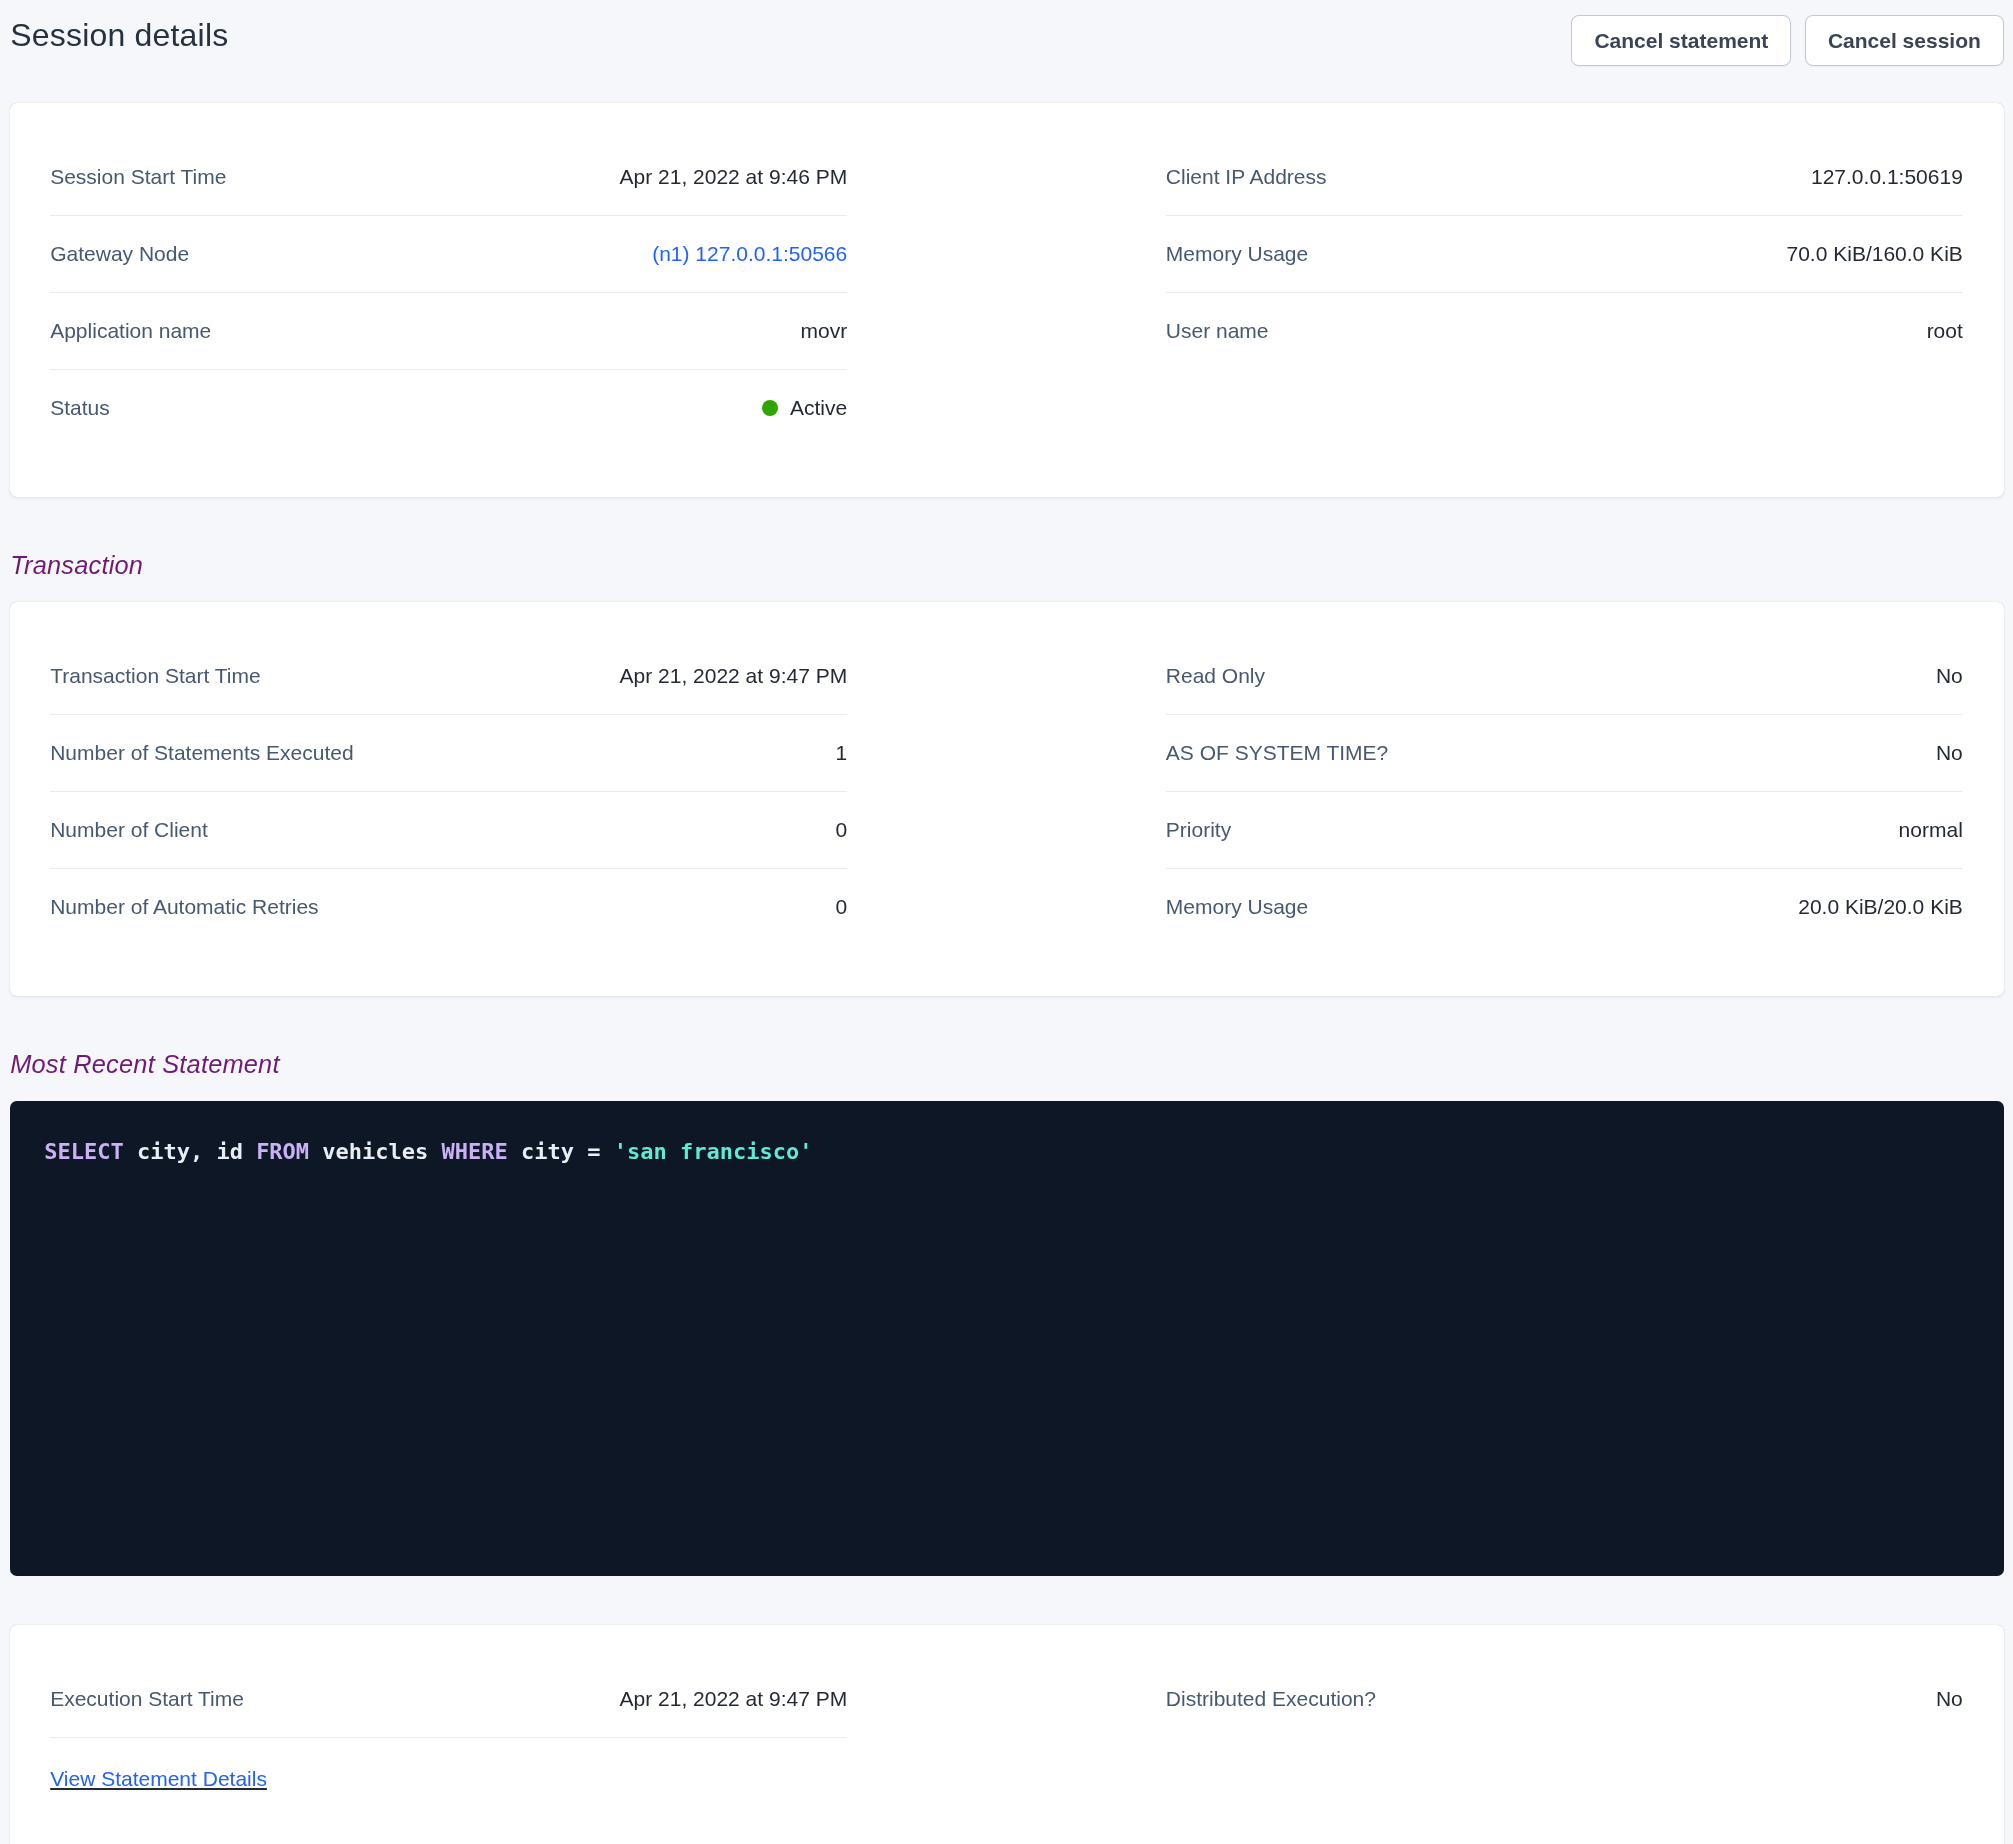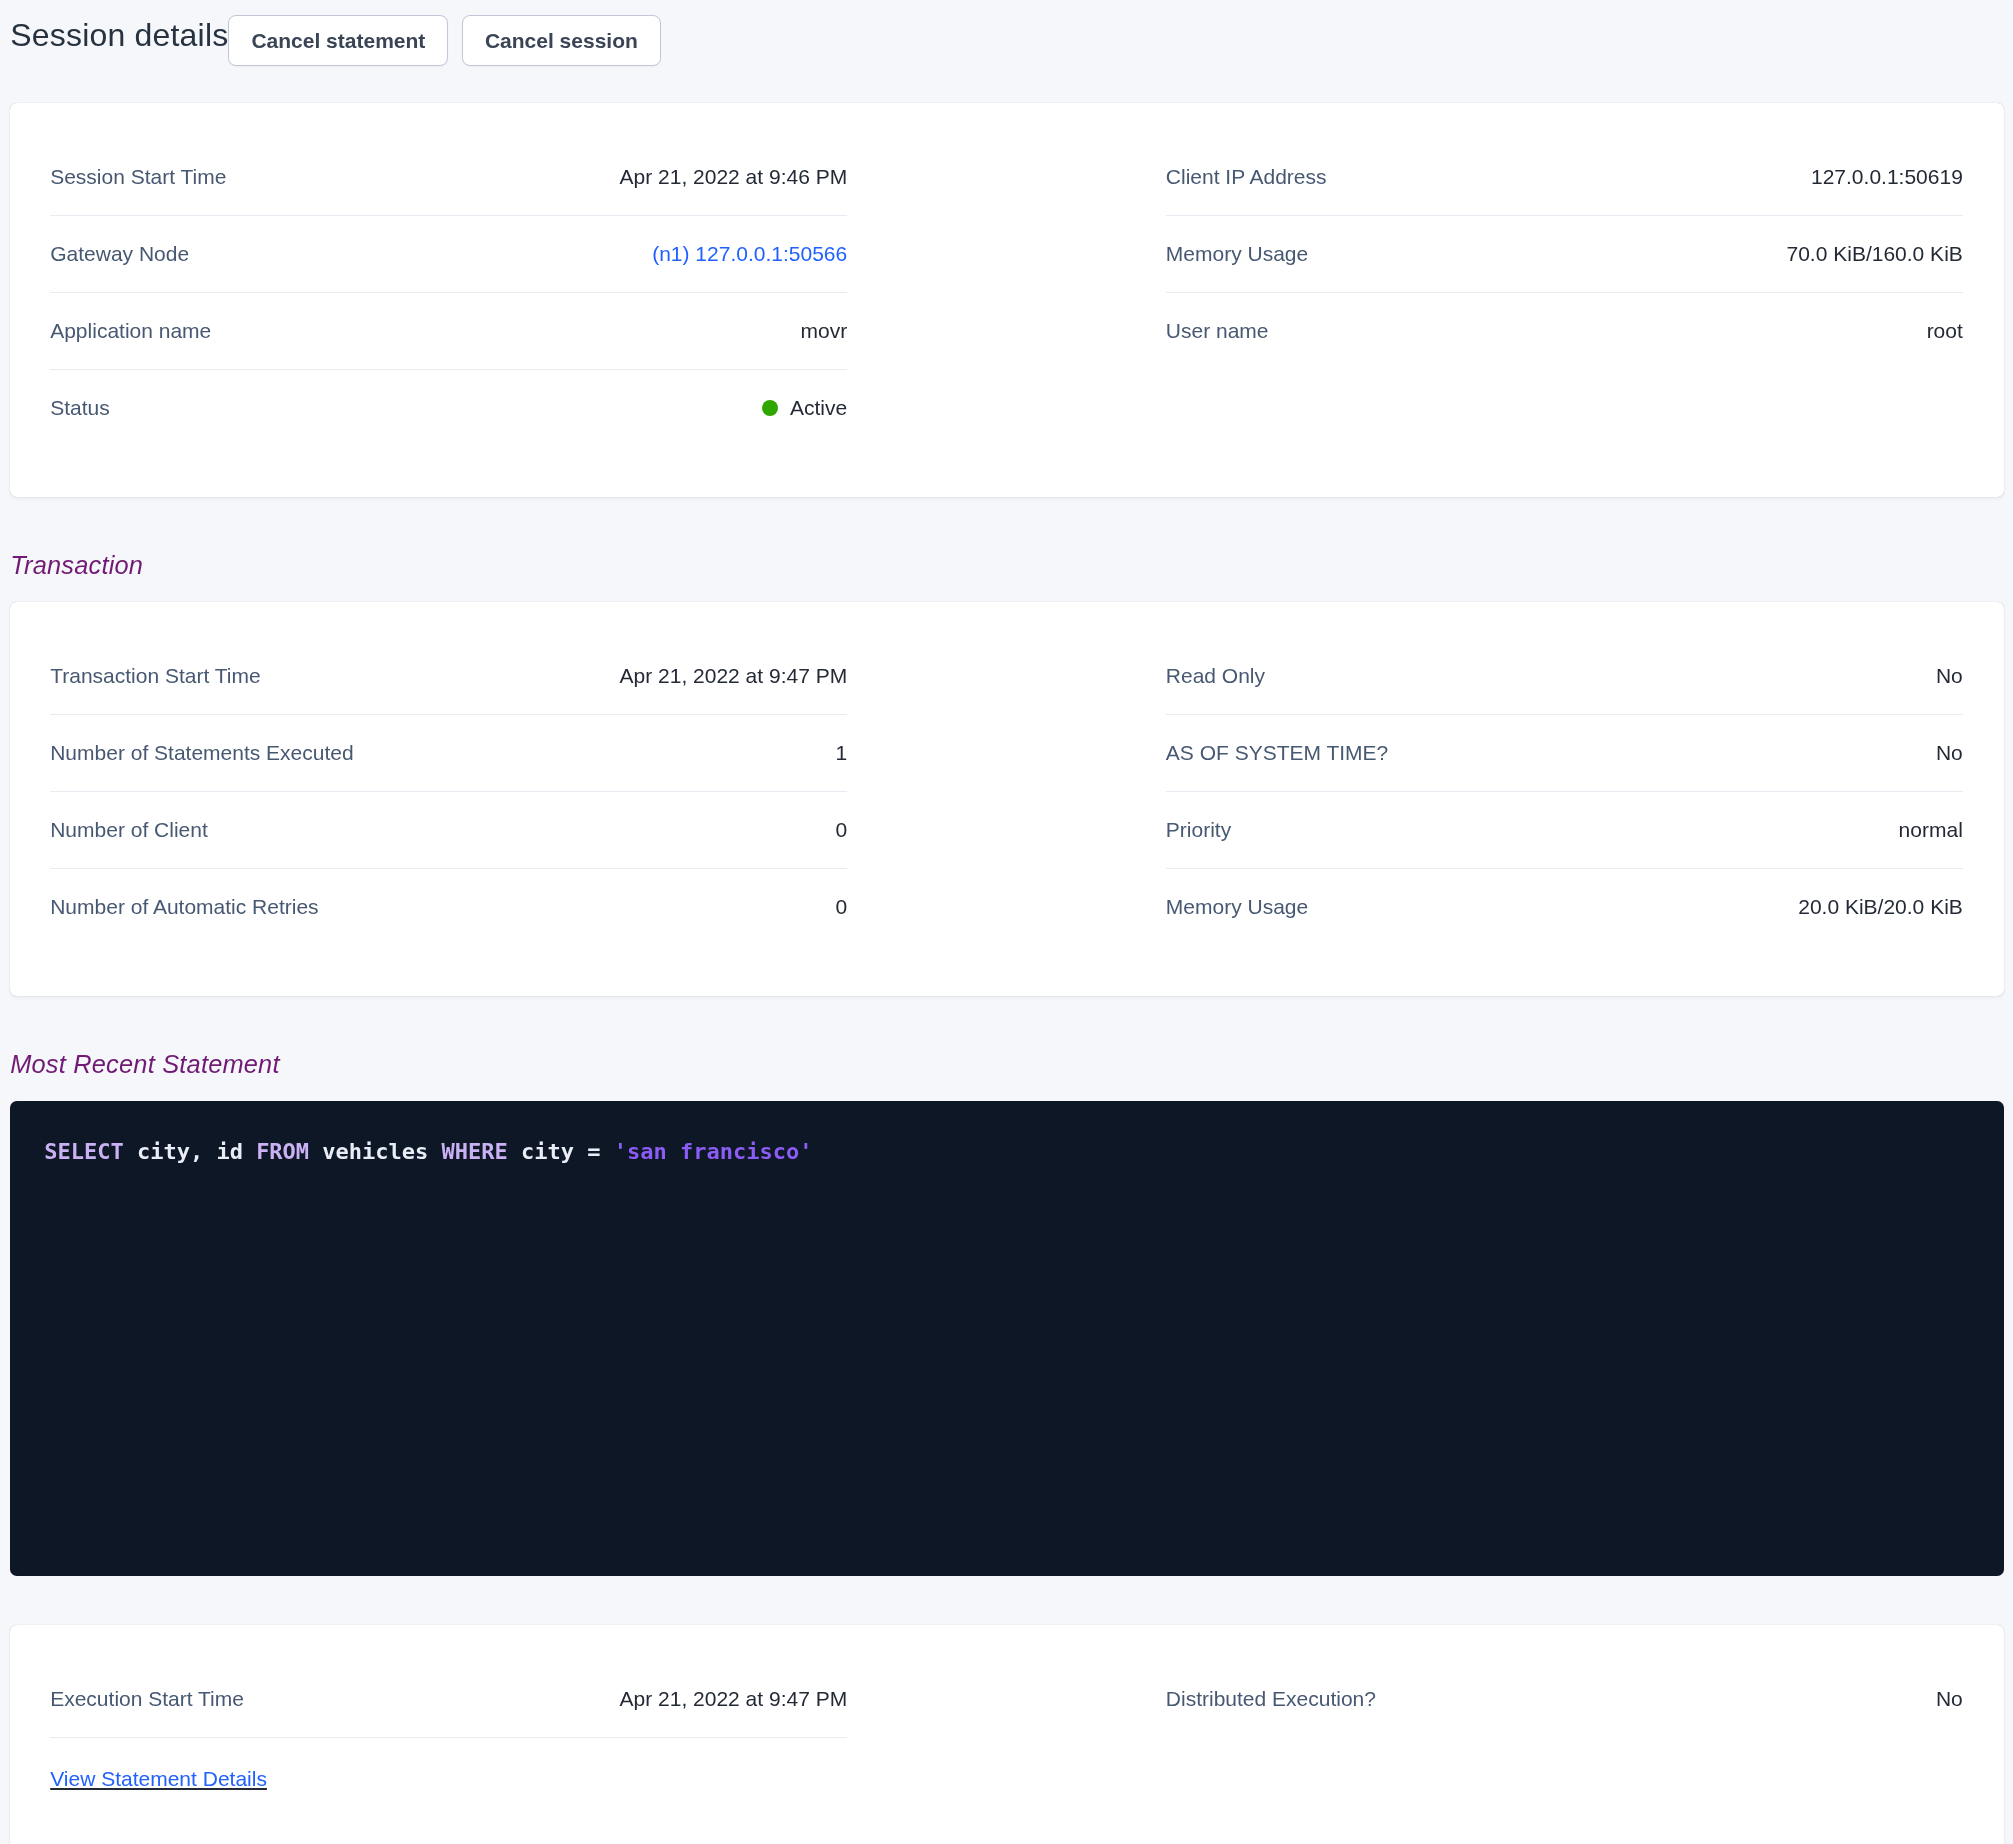--- a/index.html
+++ b/index.html
@@ -14,7 +14,7 @@
   
   .page-header {
     display: flex;
-    justify-content: flex-start;
+    justify-content: space-between;
     align-items: flex-start;
     margin-bottom: 37px;
   }

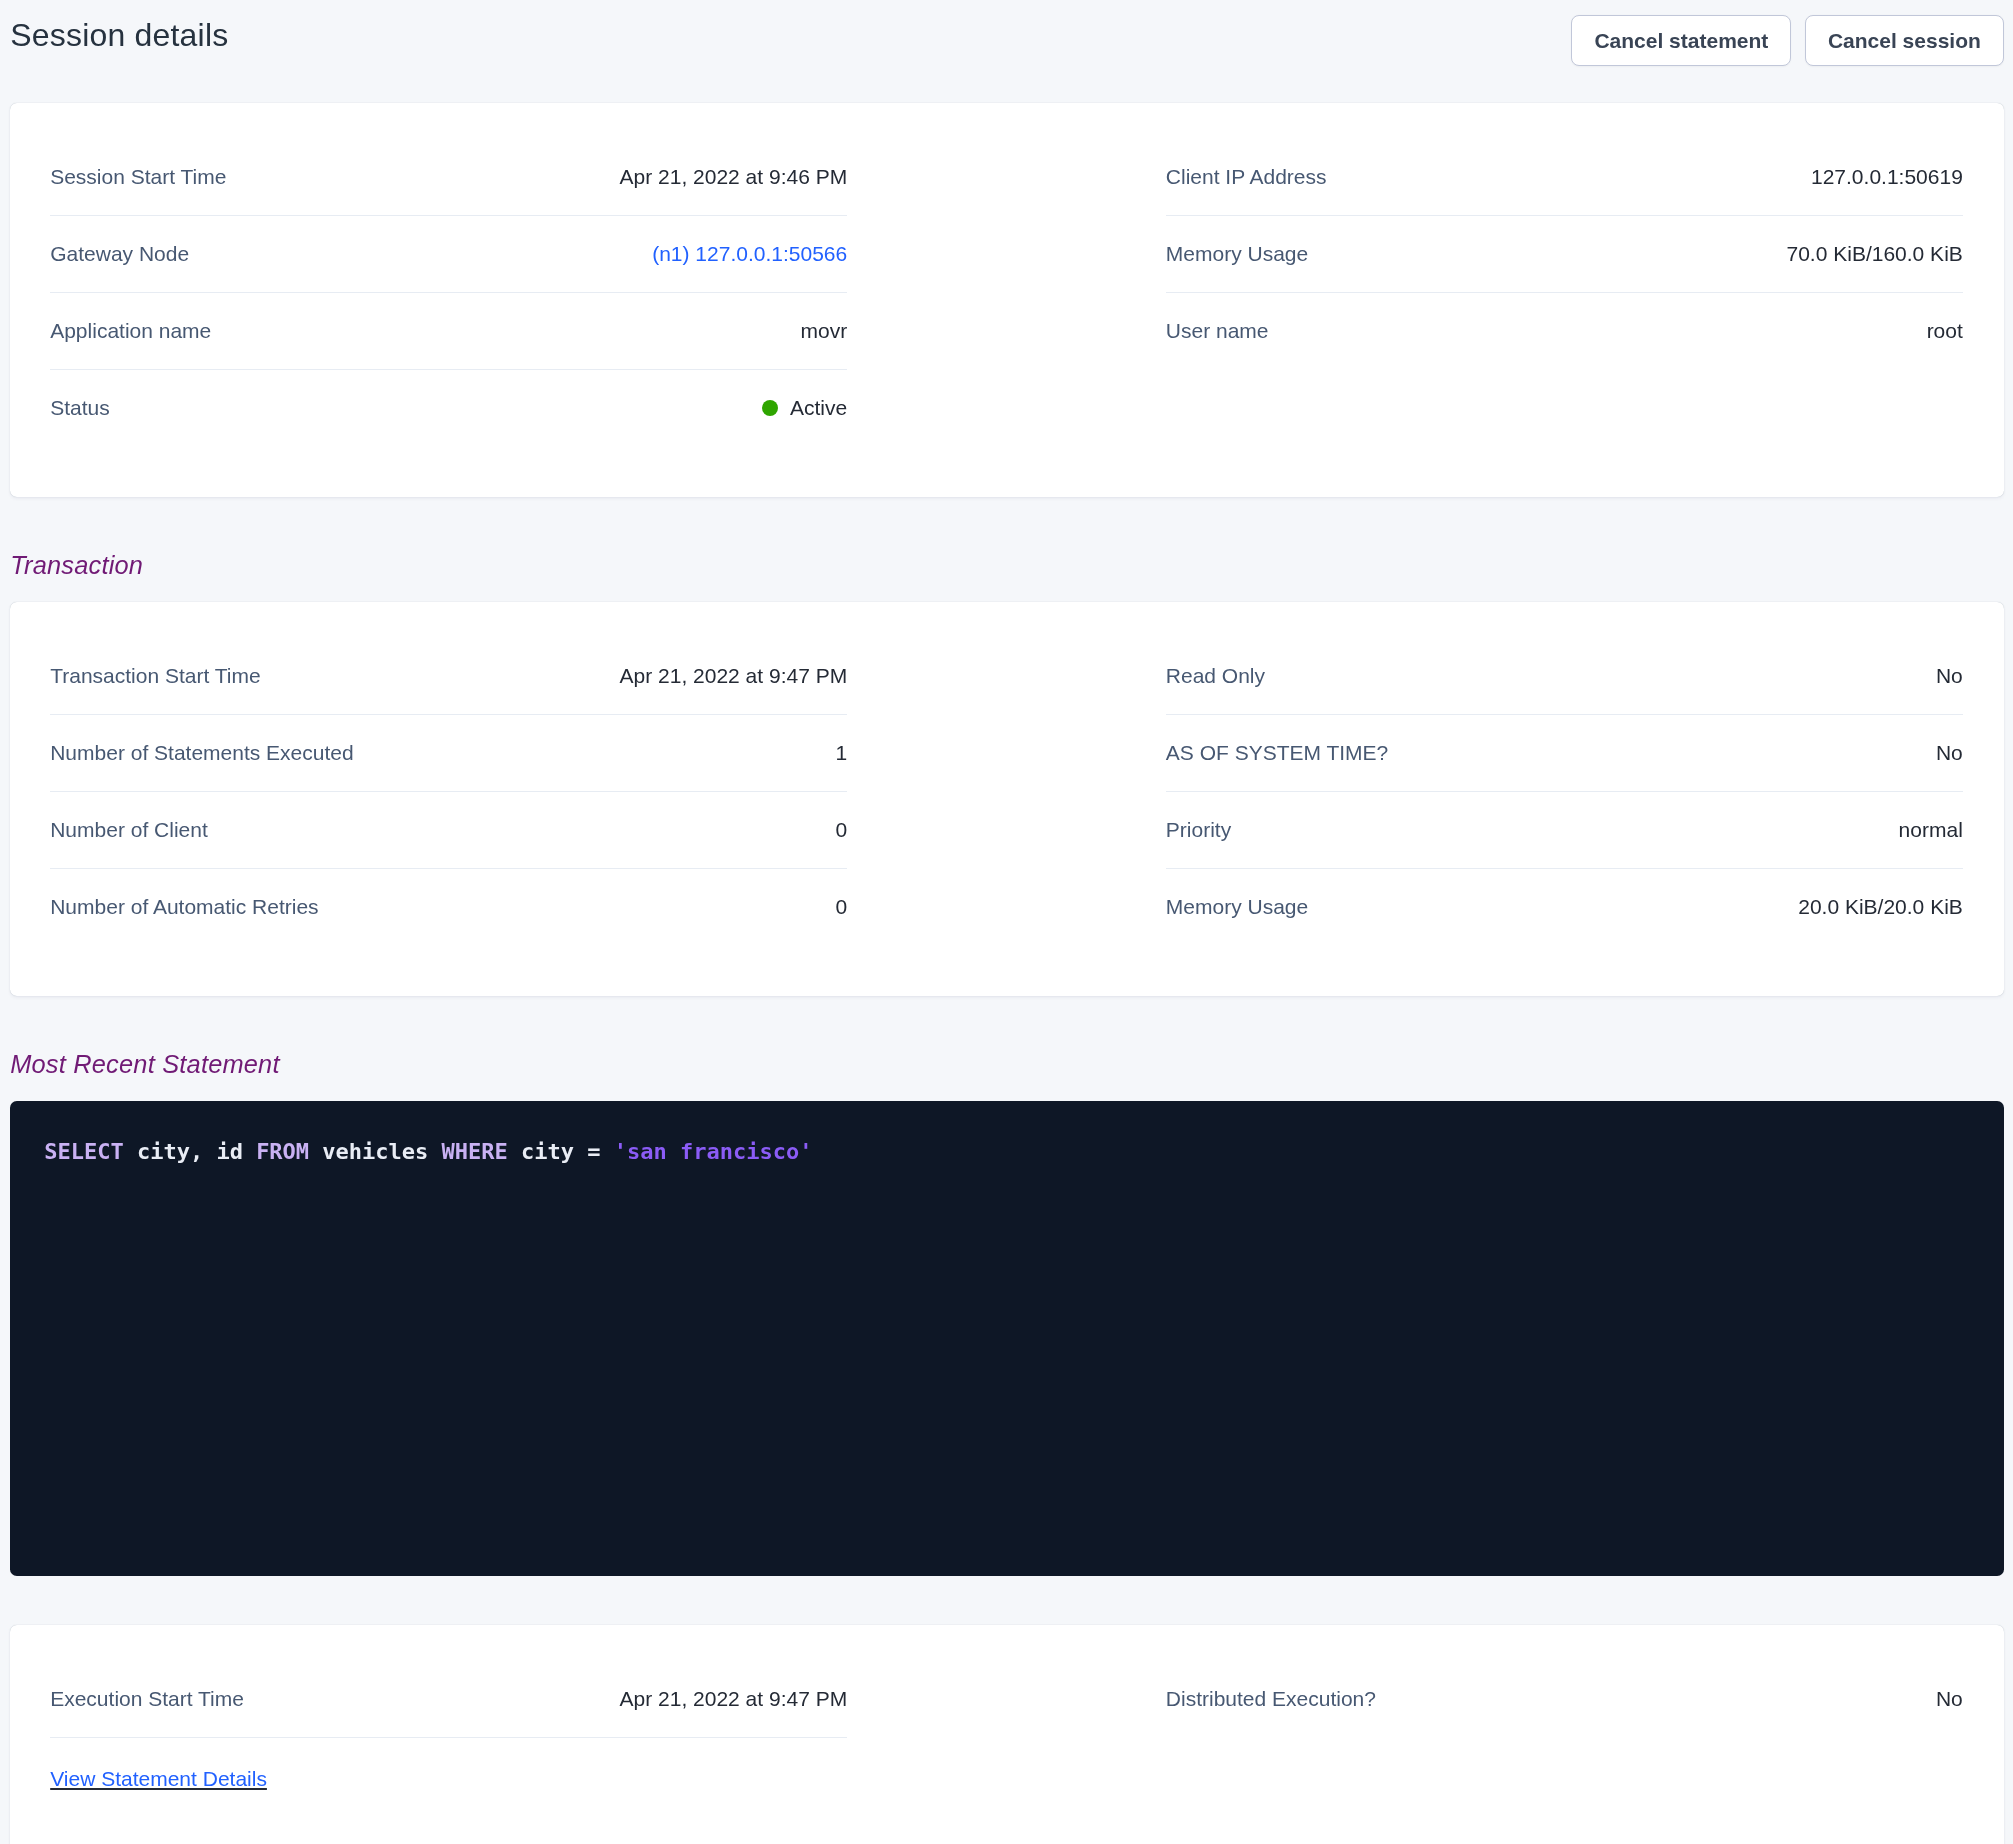--- a/index.html
+++ b/index.html
@@ -106,7 +106,7 @@
   }
   .tok-kw { color: #c9b1f3; }
   .tok-plain { color: #e9edf5; }
-  .tok-str { color: #8b5cf6; }
+  .tok-str { color: #5eead4; }
 
   
   .card.bottom { margin-top: 49px; padding-bottom: 47px; min-height: 227px; }

